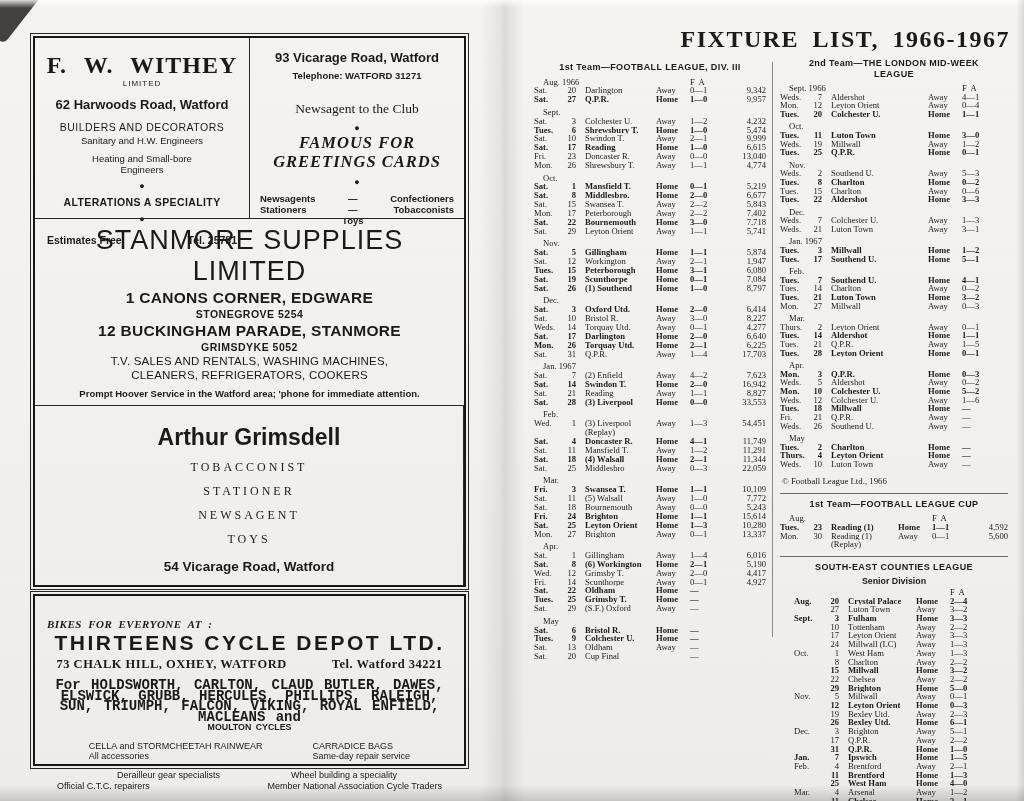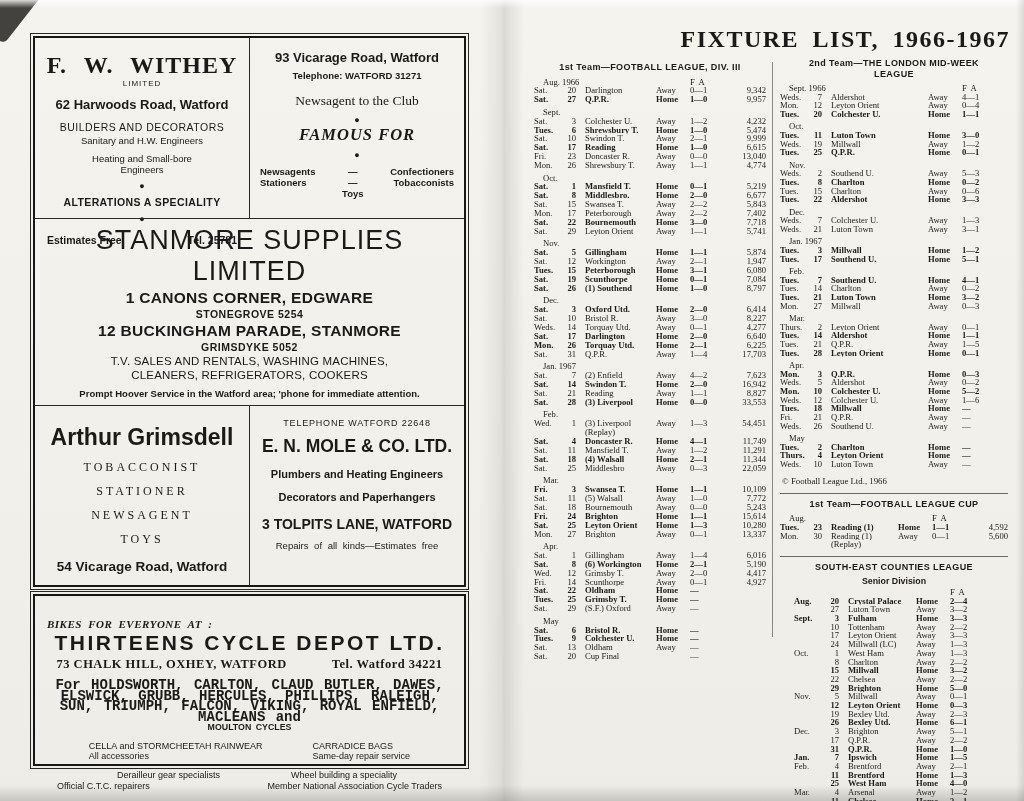--- a/index.html
+++ b/index.html
@@ -43,7 +43,7 @@
   .davies-name{font-family:"Liberation Serif",serif;font-weight:bold;font-size:31px;letter-spacing:2px;margin-top:2px;}
   .davies-addr{font-family:"Liberation Sans",sans-serif;font-weight:bold;font-size:13px;margin-top:4px;}
   .davies-phone{font-family:"Liberation Sans",sans-serif;font-weight:bold;font-size:9.5px;margin-top:5px;}
-  .davies-newsagent{font-family:"Liberation Serif",serif;font-size:13.5px;margin-top:12px;}
+  .davies-newsagent{font-family:"Liberation Serif",serif;font-size:13.5px;margin-top:20px;}
   .davies-famous{font-family:"Liberation Serif",serif;font-style:italic;font-weight:bold;font-size:16.5px;letter-spacing:1px;line-height:19px;}
   .davies-cols{display:flex;justify-content:space-between;align-items:flex-start;margin-top:6px;font-family:"Liberation Sans",sans-serif;font-weight:bold;font-size:9.5px;line-height:11px;}
   .davies-colL{text-align:left;}

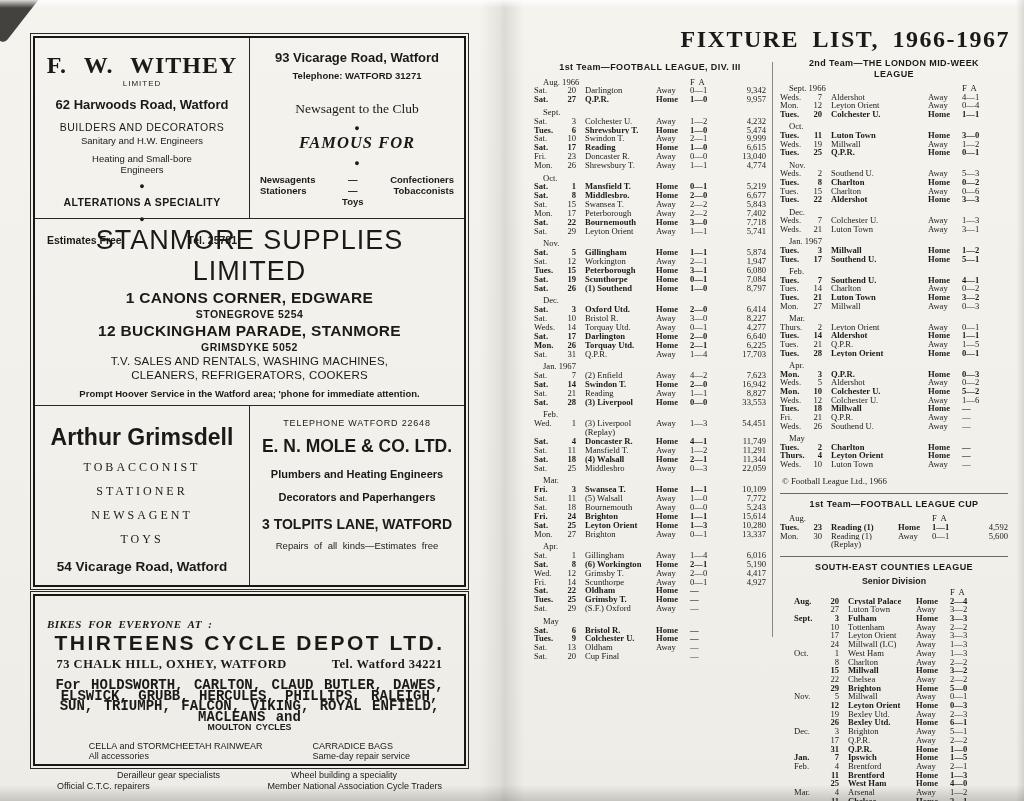--- a/index.html
+++ b/index.html
@@ -145,6 +145,7 @@
           <div class="davies-newsagent">Newsagent to the Club</div>
           <div class="dot">●</div>
           <div class="davies-famous">FAMOUS FOR</div>
+          <div class="davies-famous">GREETINGS CARDS</div>
           <div class="dot">●</div>
           <div class="davies-cols">
             <div class="davies-colL">

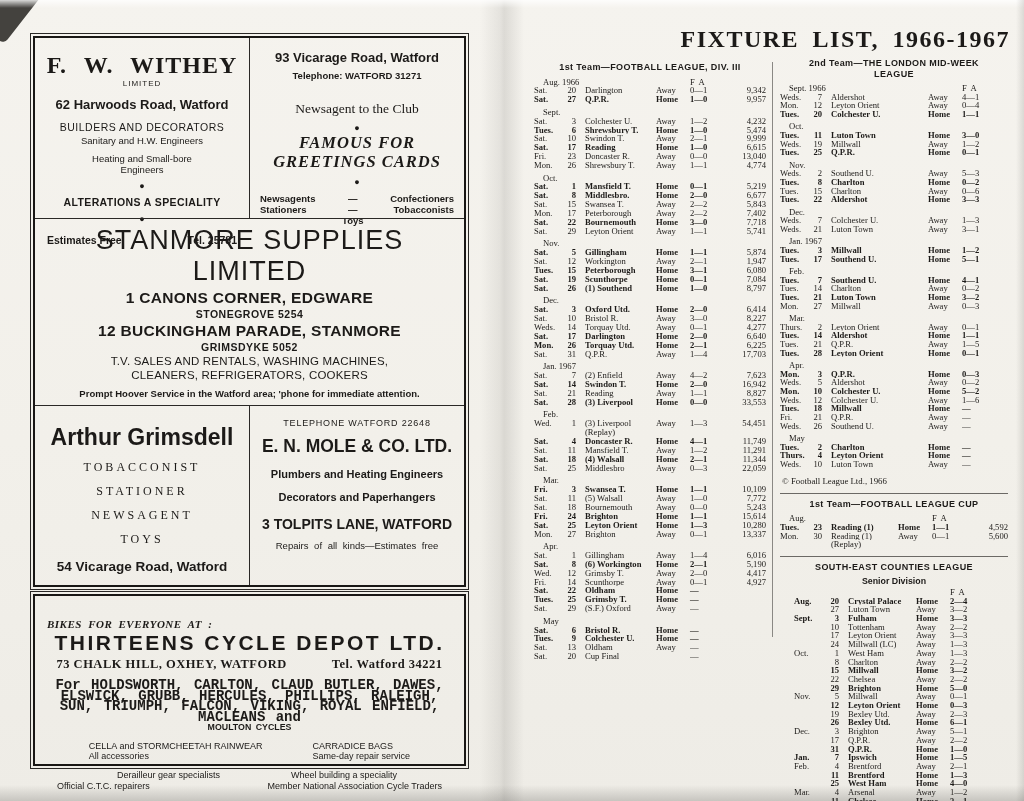--- a/index.html
+++ b/index.html
@@ -185,14 +185,6 @@
           <div class="grims-line">TOYS</div>
           <div class="grims-addr">54 Vicarage Road, Watford</div>
         </div>
-        <div class="ad-cell">
-          <div class="mole-phone">TELEPHONE WATFORD 22648</div>
-          <div class="mole-name">E. N. MOLE &amp; CO. LTD.</div>
-          <div class="mole-l">Plumbers and Heating Engineers</div>
-          <div class="mole-l">Decorators and Paperhangers</div>
-          <div class="mole-addr">3 TOLPITS LANE, WATFORD</div>
-          <div class="mole-note">Repairs of all kinds—Estimates free</div>
-        </div>
       </div>
     </div>
   </div>

